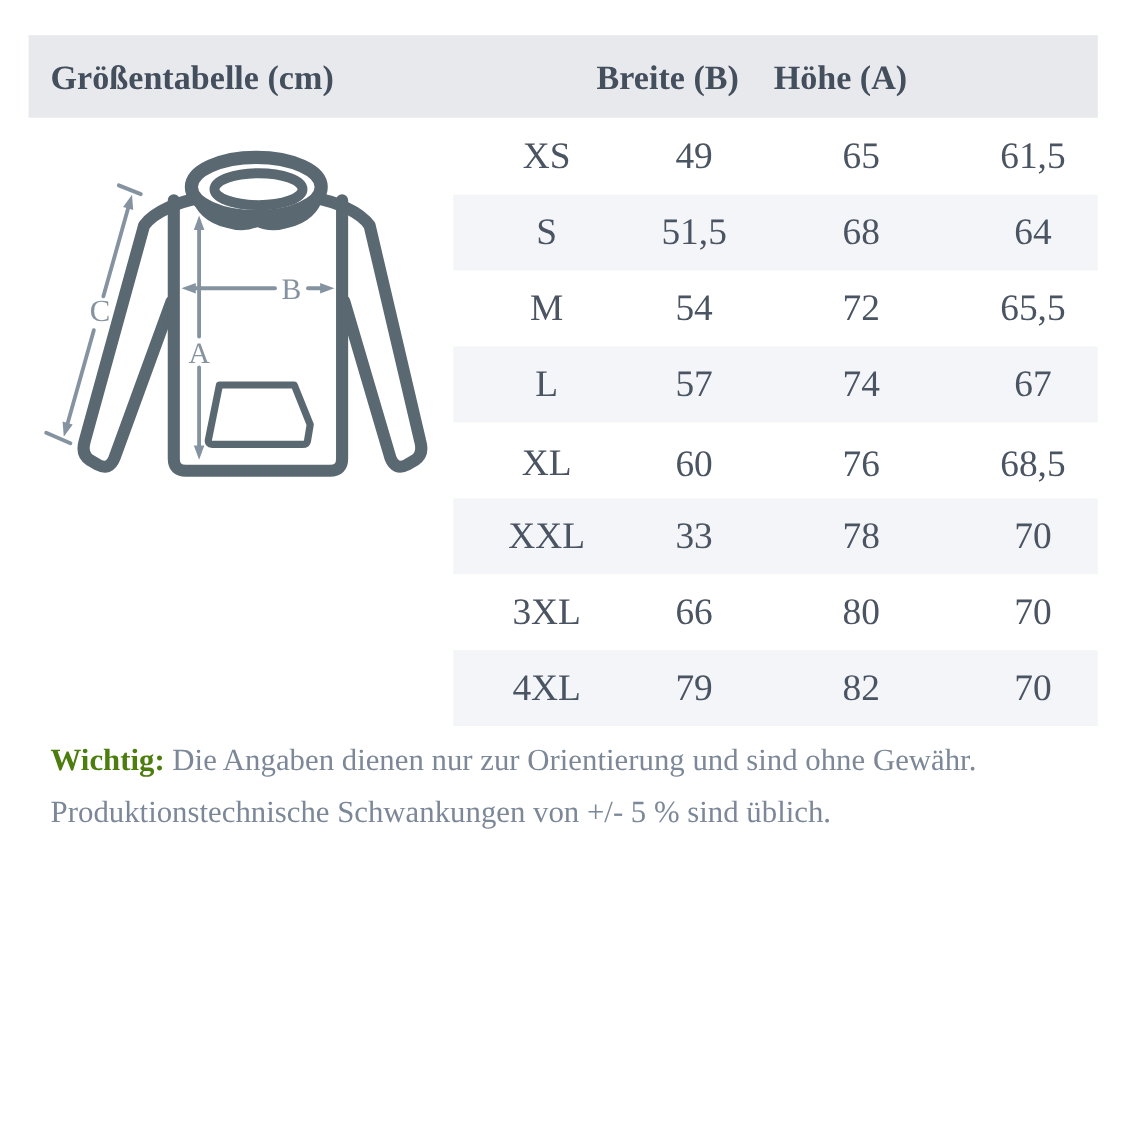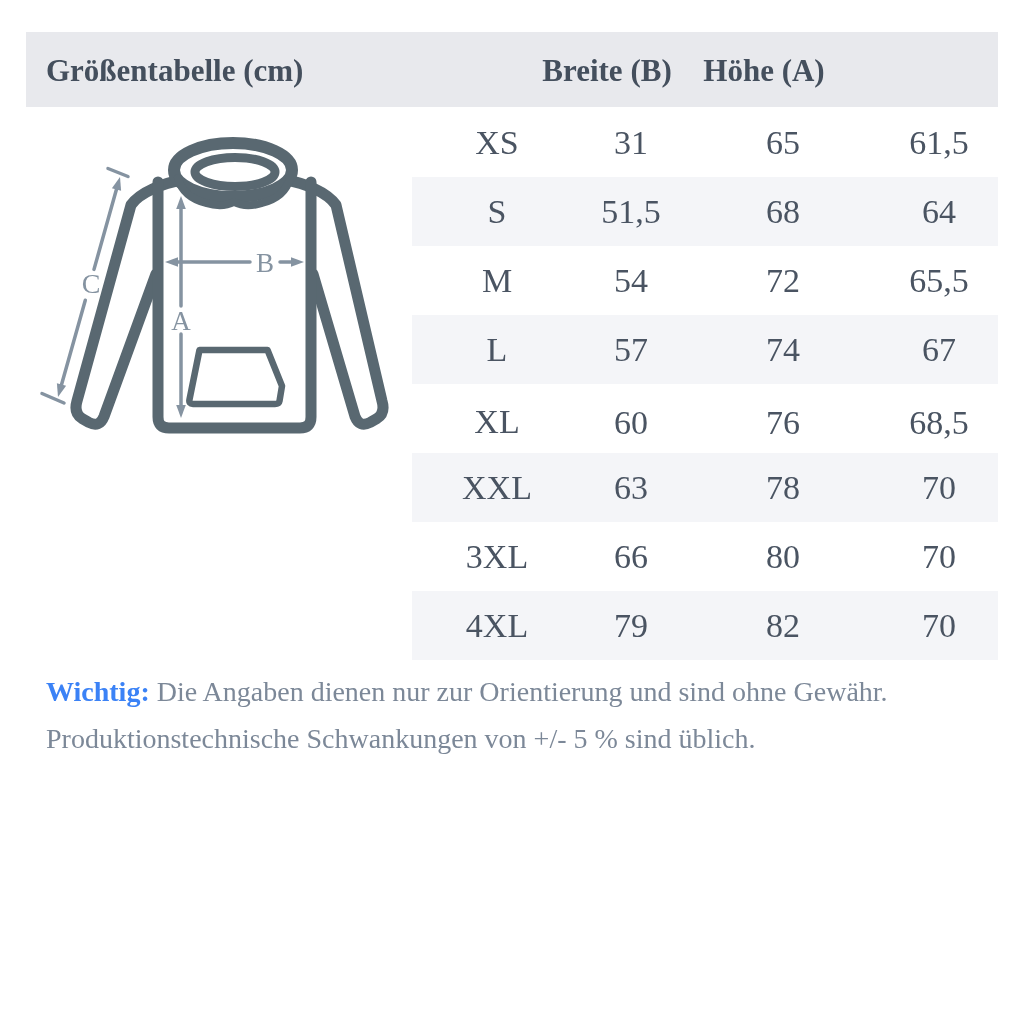--- a/index.html
+++ b/index.html
@@ -112,7 +112,7 @@
   <div id="size-table">
     <div class="trow">
       <div class="cell">XS</div>
-      <div class="cell">31</div>
+      <div class="cell">49</div>
       <div class="cell">65</div>
       <div class="cell">61,5</div>
     </div>

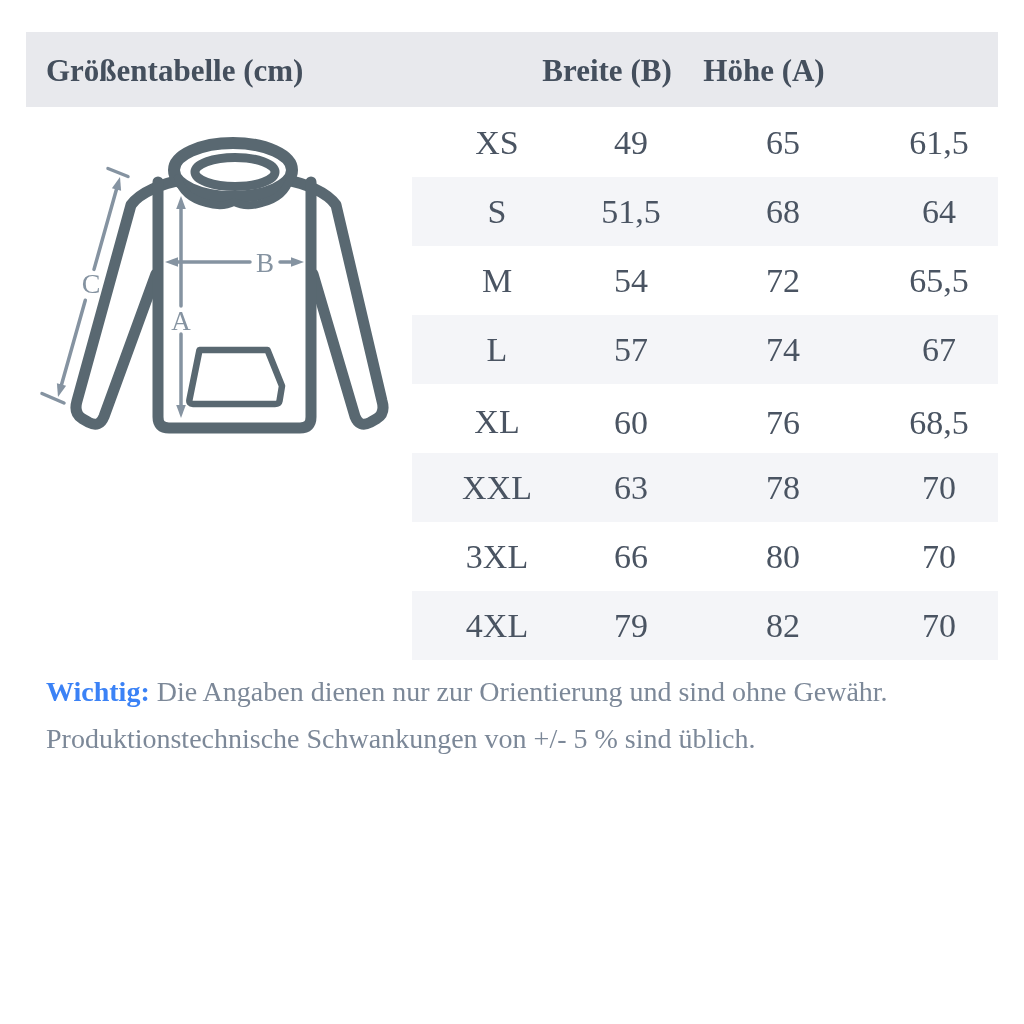--- a/index.html
+++ b/index.html
@@ -142,7 +142,7 @@
     </div>
     <div class="trow">
       <div class="cell">XXL</div>
-      <div class="cell">63</div>
+      <div class="cell">33</div>
       <div class="cell">78</div>
       <div class="cell">70</div>
     </div>

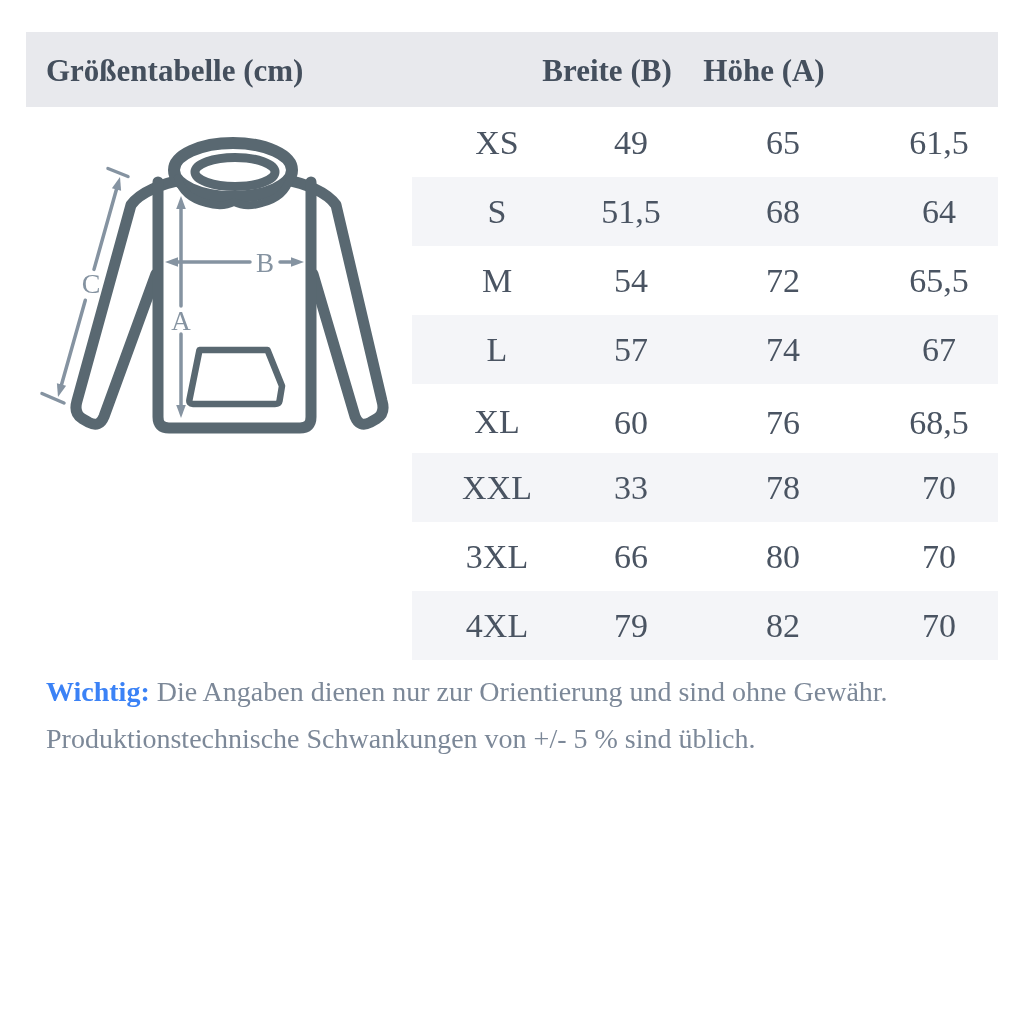--- a/index.html
+++ b/index.html
@@ -47,7 +47,7 @@
     position:absolute;left:46px;top:668px;width:930px;
     font-size:28px;line-height:47px;color:#7c8898;margin:0;
   }
-  #disclaimer strong{font-weight:bold;color:#3b82f6;}
+  #disclaimer strong{font-weight:bold;color:#4d7c0f;}
 </style>
 </head>
 <body>

